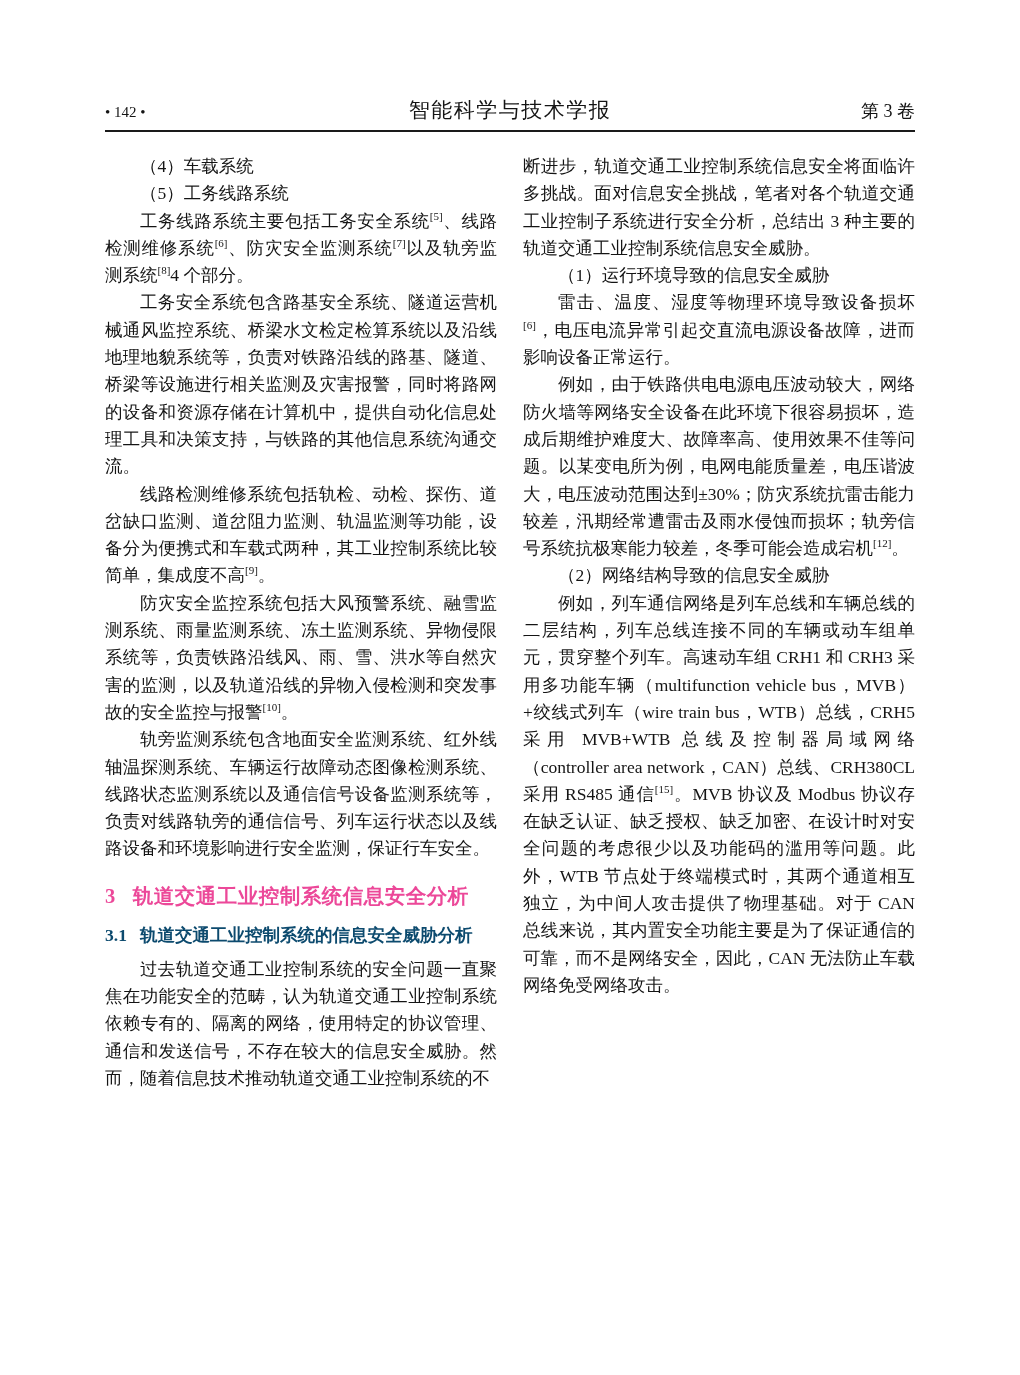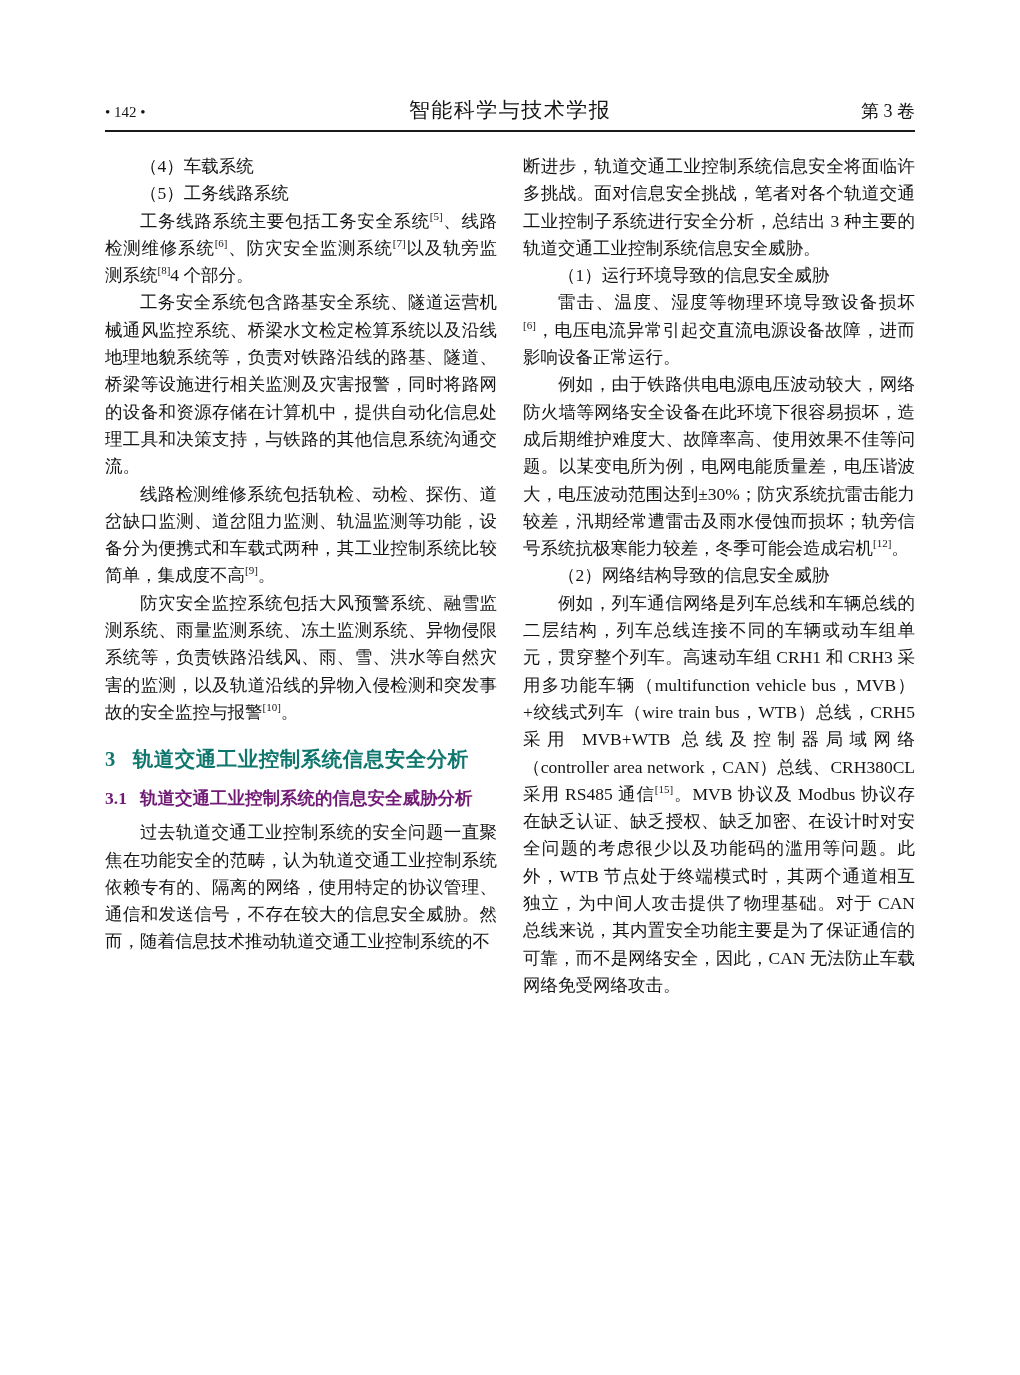--- a/index.html
+++ b/index.html
@@ -66,6 +66,7 @@
         <p class="para indent">工务安全系统包含路基安全系统、隧道运营机械通风监控系统、桥梁水文检定检算系统以及沿线地理地貌系统等，负责对铁路沿线的路基、隧道、桥梁等设施进行相关监测及灾害报警，同时将路网的设备和资源存储在计算机中，提供自动化信息处理工具和决策支持，与铁路的其他信息系统沟通交流。</p>
         <p class="para indent">线路检测维修系统包括轨检、动检、探伤、道岔缺口监测、道岔阻力监测、轨温监测等功能，设备分为便携式和车载式两种，其工业控制系统比较简单，集成度不高<sup class="ref">[9]</sup>。</p>
         <p class="para indent">防灾安全监控系统包括大风预警系统、融雪监测系统、雨量监测系统、冻土监测系统、异物侵限系统等，负责铁路沿线风、雨、雪、洪水等自然灾害的监测，以及轨道沿线的异物入侵检测和突发事故的安全监控与报警<sup class="ref">[10]</sup>。</p>
+        <p class="para indent">轨旁监测系统包含地面安全监测系统、红外线轴温探测系统、车辆运行故障动态图像检测系统、线路状态监测系统以及通信信号设备监测系统等，负责对线路轨旁的通信信号、列车运行状态以及线路设备和环境影响进行安全监测，保证行车安全。</p>
         <div class="h1" style="color: #0f766e;"><span class="h-num">3</span><span class="h-title">轨道交通工业控制系统信息安全分析</span></div>
         <div class="h2"><span class="h-num">3.1</span><span class="h-title">轨道交通工业控制系统的信息安全威胁分析</span></div>
         <p class="para indent">过去轨道交通工业控制系统的安全问题一直聚焦在功能安全的范畴，认为轨道交通工业控制系统依赖专有的、隔离的网络，使用特定的协议管理、通信和发送信号，不存在较大的信息安全威胁。然而，随着信息技术推动轨道交通工业控制系统的不</p>

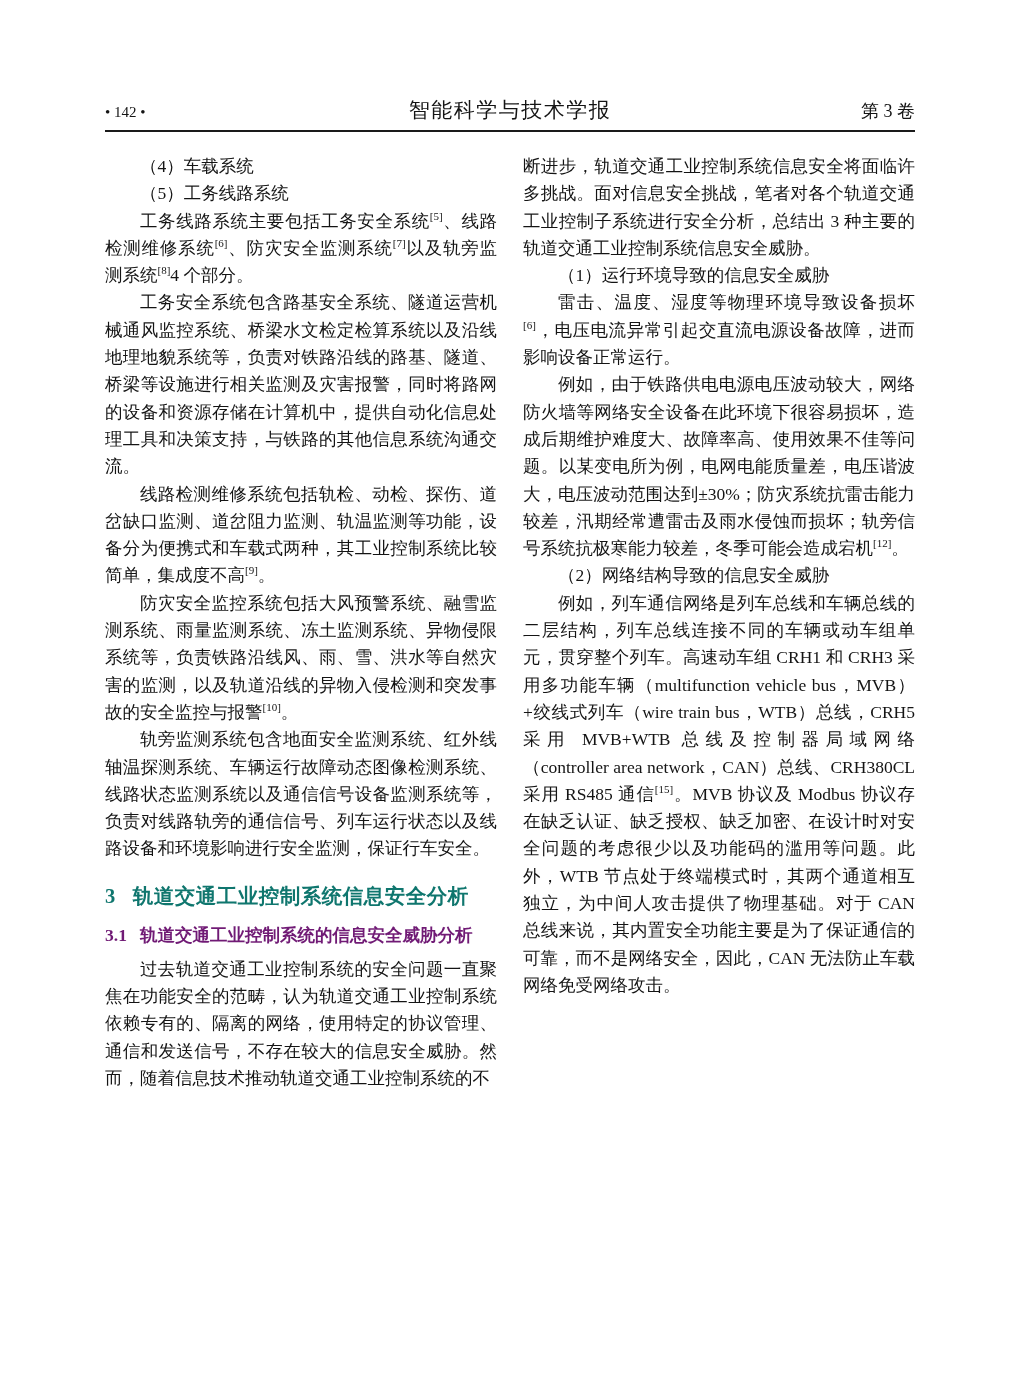--- a/index.html
+++ b/index.html
@@ -67,7 +67,7 @@
         <p class="para indent">线路检测维修系统包括轨检、动检、探伤、道岔缺口监测、道岔阻力监测、轨温监测等功能，设备分为便携式和车载式两种，其工业控制系统比较简单，集成度不高<sup class="ref">[9]</sup>。</p>
         <p class="para indent">防灾安全监控系统包括大风预警系统、融雪监测系统、雨量监测系统、冻土监测系统、异物侵限系统等，负责铁路沿线风、雨、雪、洪水等自然灾害的监测，以及轨道沿线的异物入侵检测和突发事故的安全监控与报警<sup class="ref">[10]</sup>。</p>
         <p class="para indent">轨旁监测系统包含地面安全监测系统、红外线轴温探测系统、车辆运行故障动态图像检测系统、线路状态监测系统以及通信信号设备监测系统等，负责对线路轨旁的通信信号、列车运行状态以及线路设备和环境影响进行安全监测，保证行车安全。</p>
-        <div class="h1" style="color: #0f766e;"><span class="h-num">3</span><span class="h-title">轨道交通工业控制系统信息安全分析</span></div>
+        <div class="h1" style="color: #ec4899;"><span class="h-num">3</span><span class="h-title">轨道交通工业控制系统信息安全分析</span></div>
         <div class="h2"><span class="h-num">3.1</span><span class="h-title">轨道交通工业控制系统的信息安全威胁分析</span></div>
         <p class="para indent">过去轨道交通工业控制系统的安全问题一直聚焦在功能安全的范畴，认为轨道交通工业控制系统依赖专有的、隔离的网络，使用特定的协议管理、通信和发送信号，不存在较大的信息安全威胁。然而，随着信息技术推动轨道交通工业控制系统的不</p>
       </div>

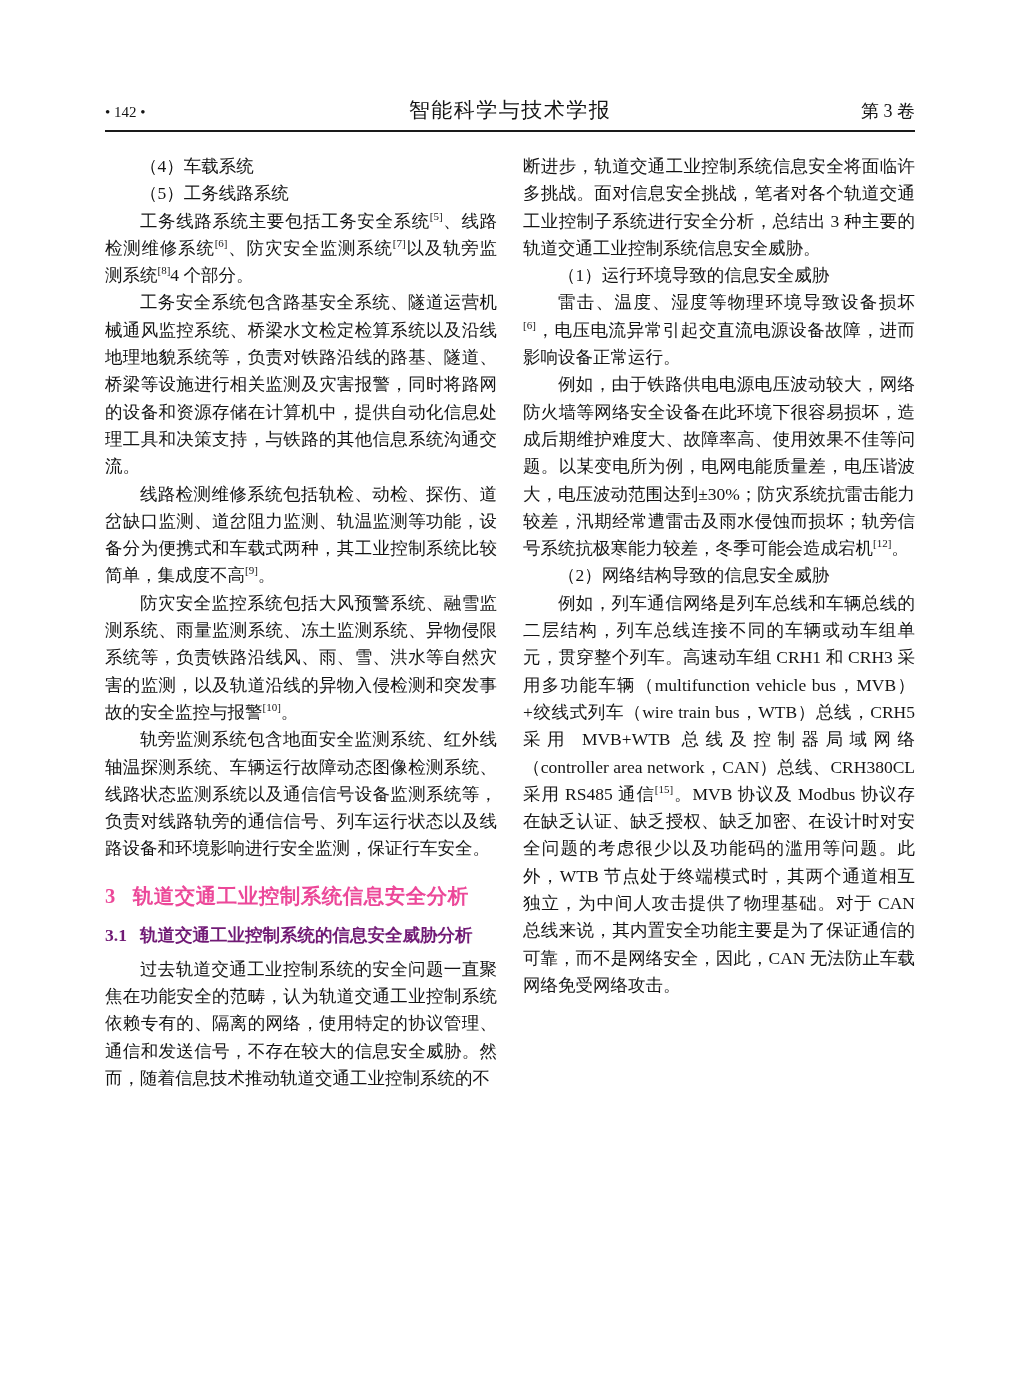--- a/index.html
+++ b/index.html
@@ -44,7 +44,7 @@
     font-weight:bold;
     font-size:17.5px;
     margin:2px 0 9px 0;
-    color:#701a75;
+    color:#0c4a6e;
   }
   .h2 .h-num { margin-right:13px; font-family:"Liberation Serif",serif; }
 </style>

